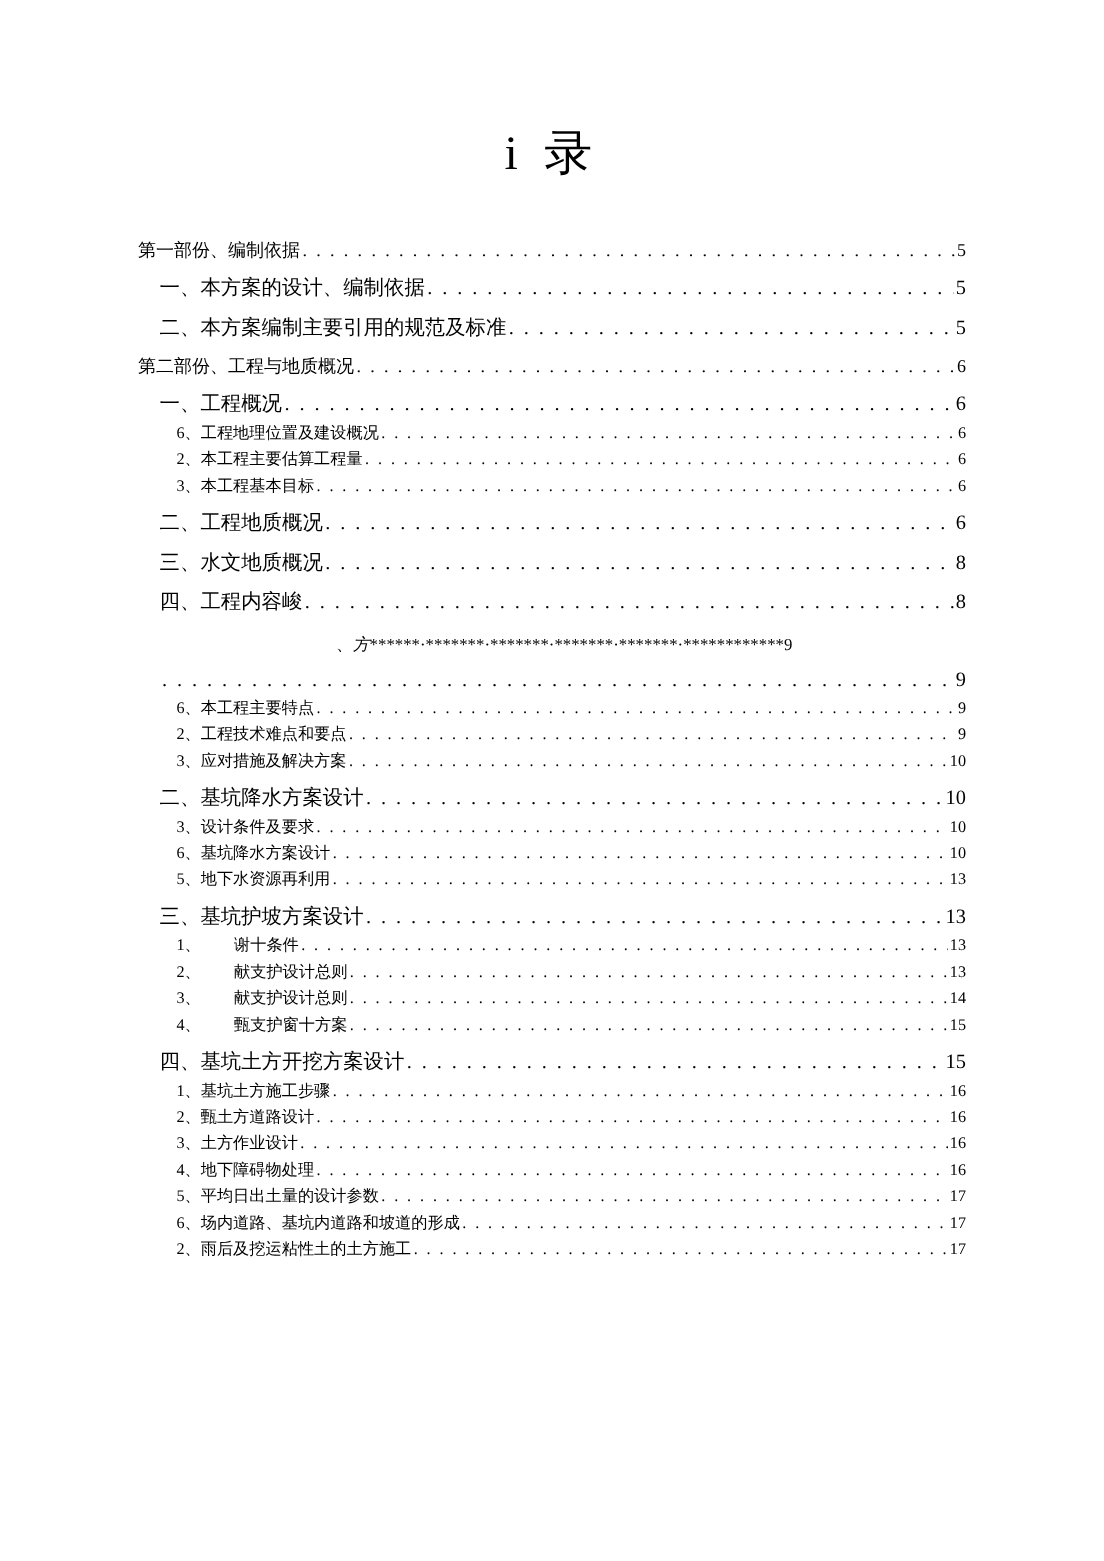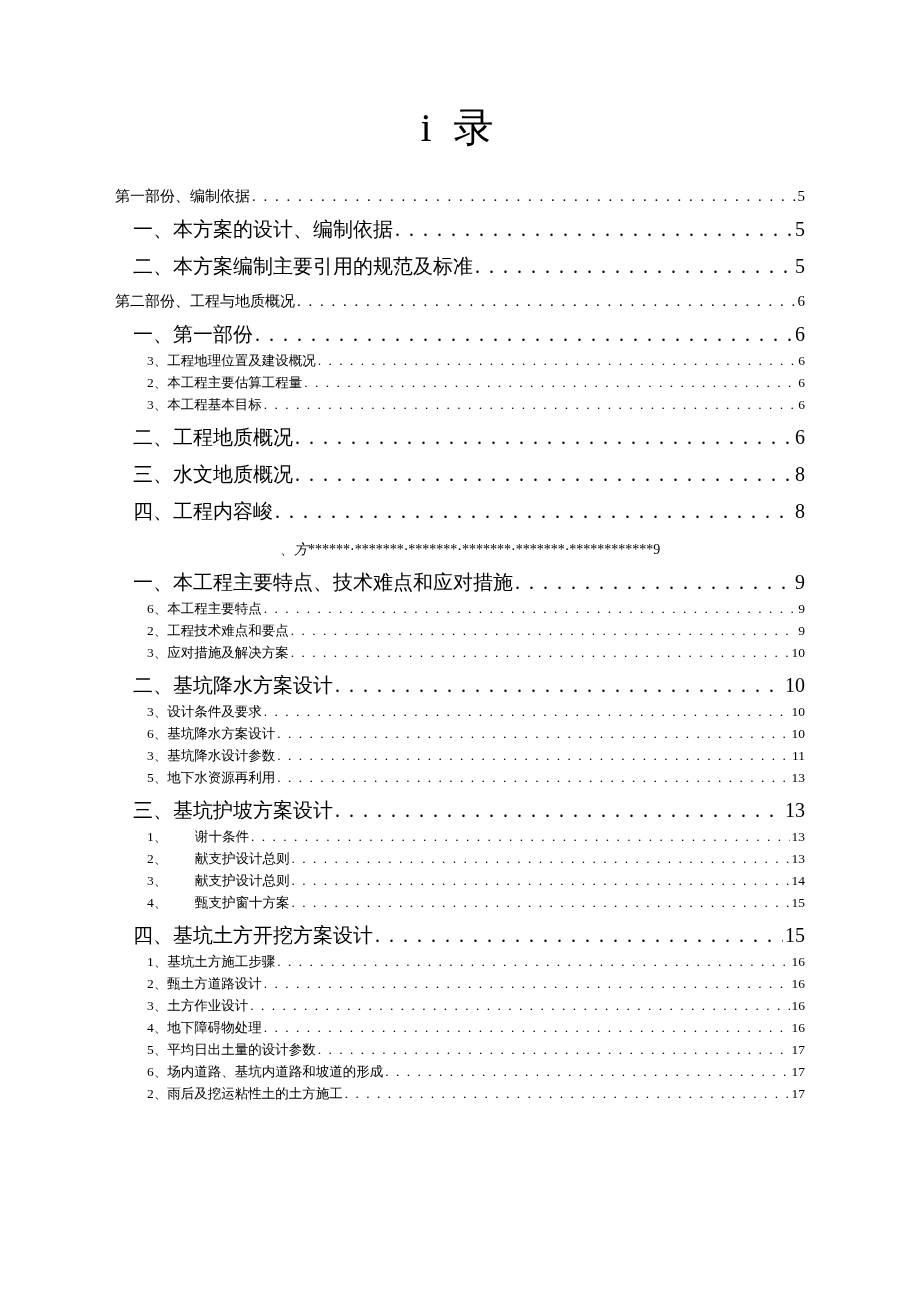--- a/index.html
+++ b/index.html
@@ -18,7 +18,7 @@
       text-align: center;
       font-size: 40px;
       font-weight: normal;
-      margin-bottom: 32px;
+      margin-bottom: 44px;
       font-family: "SimSun", "宋体", serif;
       letter-spacing: 6px;
     }

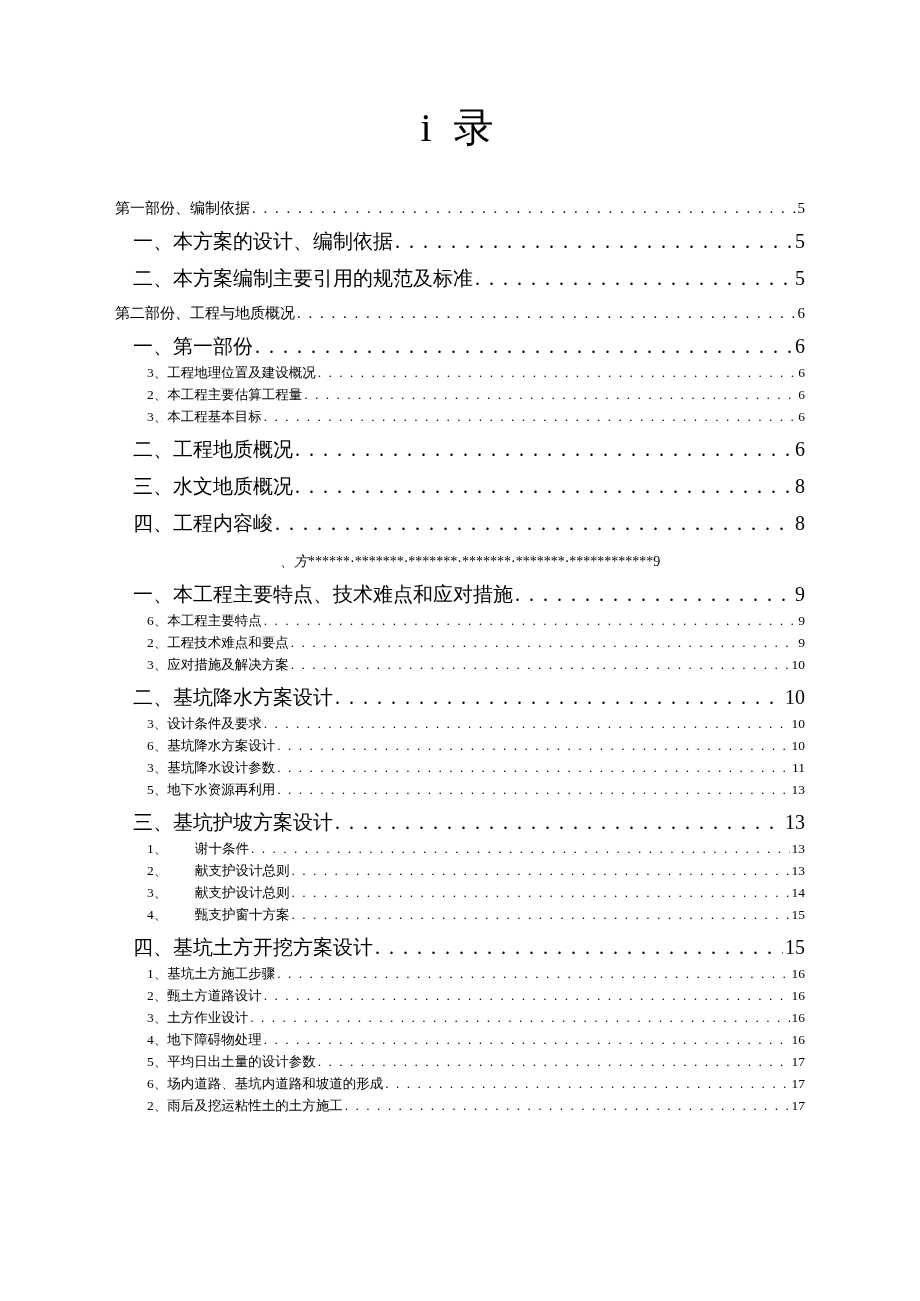--- a/index.html
+++ b/index.html
@@ -52,7 +52,7 @@
       margin-bottom: 6px;
     }
     .lvl1 {
-      font-size: 20px;
+      font-size: 17px;
       padding-left: 18px;
       margin-top: 10px;
       margin-bottom: 4px;

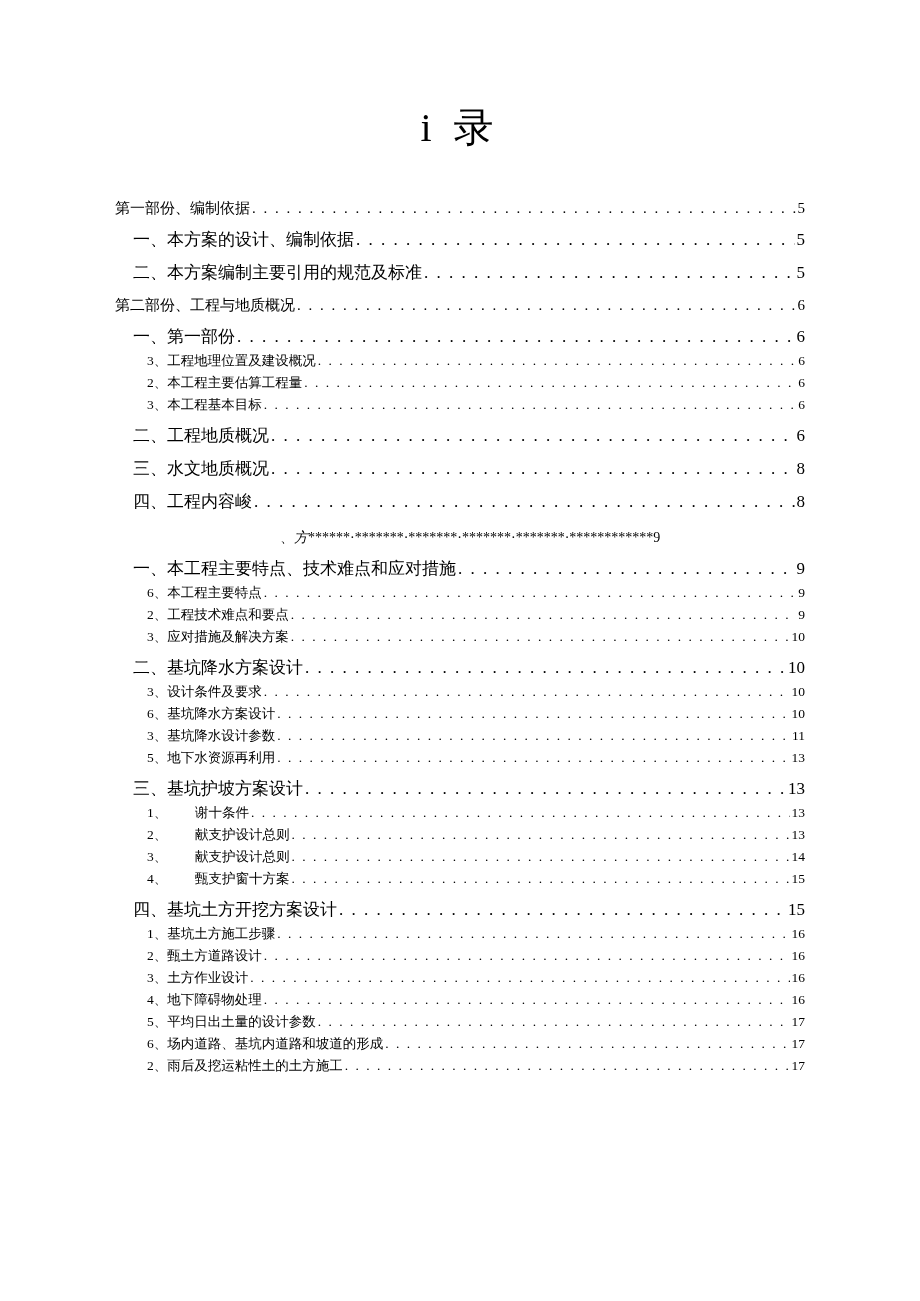--- a/index.html
+++ b/index.html
@@ -109,7 +109,7 @@
         <span class="toc-page">6</span>
       </div>
       <div class="toc-line lvl1">
-        <span class="toc-label">一、第一部份</span>
+        <span class="toc-label">一、工程概况</span>
         <span class="toc-leader"></span>
         <span class="toc-page">6</span>
       </div>

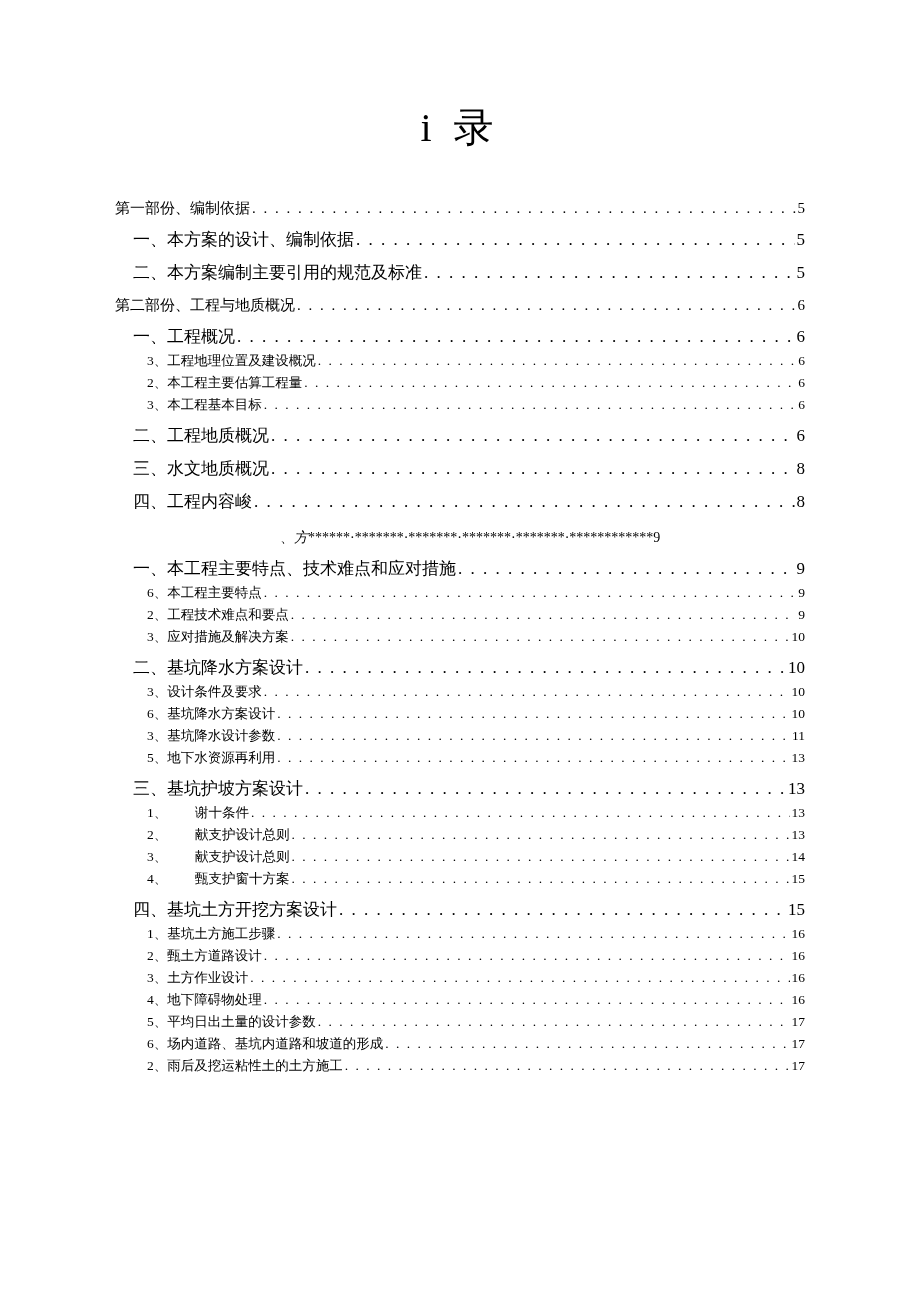--- a/index.html
+++ b/index.html
@@ -114,7 +114,7 @@
         <span class="toc-page">6</span>
       </div>
       <div class="toc-line lvl2">
-        <span class="toc-label">3、工程地理位置及建设概况</span>
+        <span class="toc-label">6、工程地理位置及建设概况</span>
         <span class="toc-leader"></span>
         <span class="toc-page">6</span>
       </div>

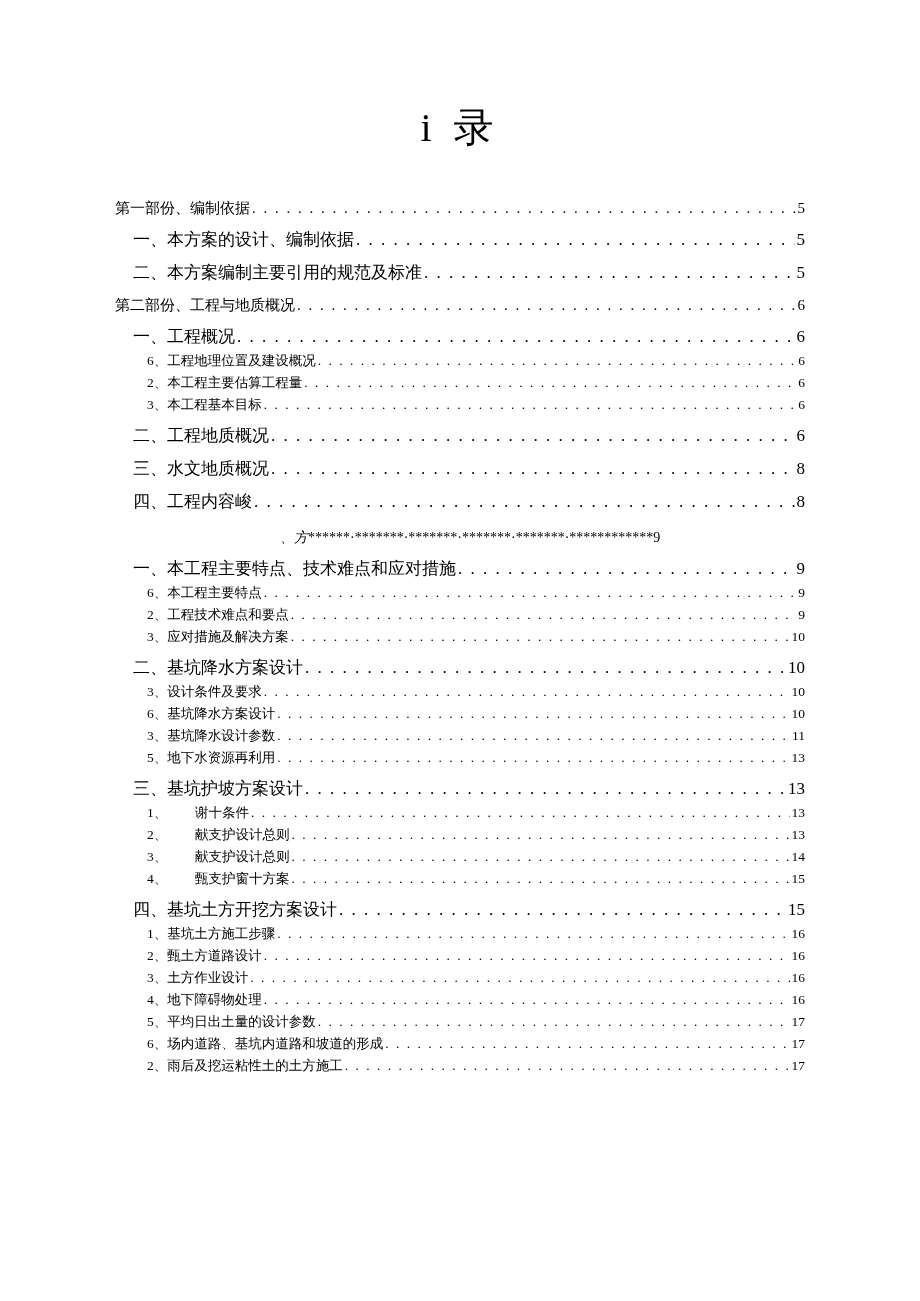--- a/index.html
+++ b/index.html
@@ -145,7 +145,6 @@
       </div>
       <div class="special-row"><span>、<i>方</i>******·*******·*******·*******·*******·************9</span></div>
       <div class="toc-line lvl1">
-        <span class="toc-label">一、本工程主要特点、技术难点和应对措施</span>
         <span class="toc-leader"></span>
         <span class="toc-page">9</span>
       </div>

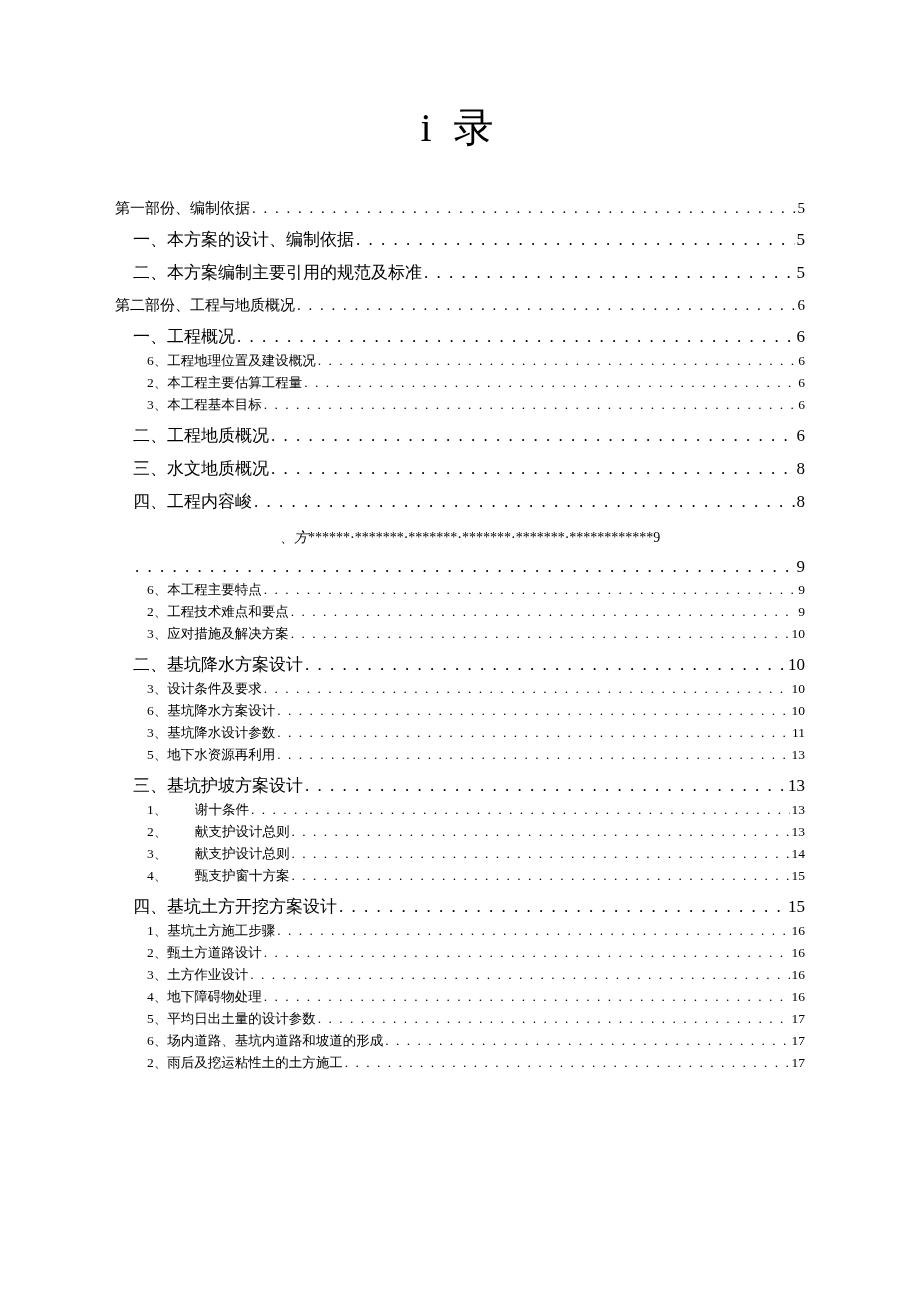--- a/index.html
+++ b/index.html
@@ -179,11 +179,6 @@
         <span class="toc-page">10</span>
       </div>
       <div class="toc-line lvl2">
-        <span class="toc-label">3、基坑降水设计参数</span>
-        <span class="toc-leader"></span>
-        <span class="toc-page">11</span>
-      </div>
-      <div class="toc-line lvl2">
         <span class="toc-label">5、地下水资源再利用</span>
         <span class="toc-leader"></span>
         <span class="toc-page">13</span>

